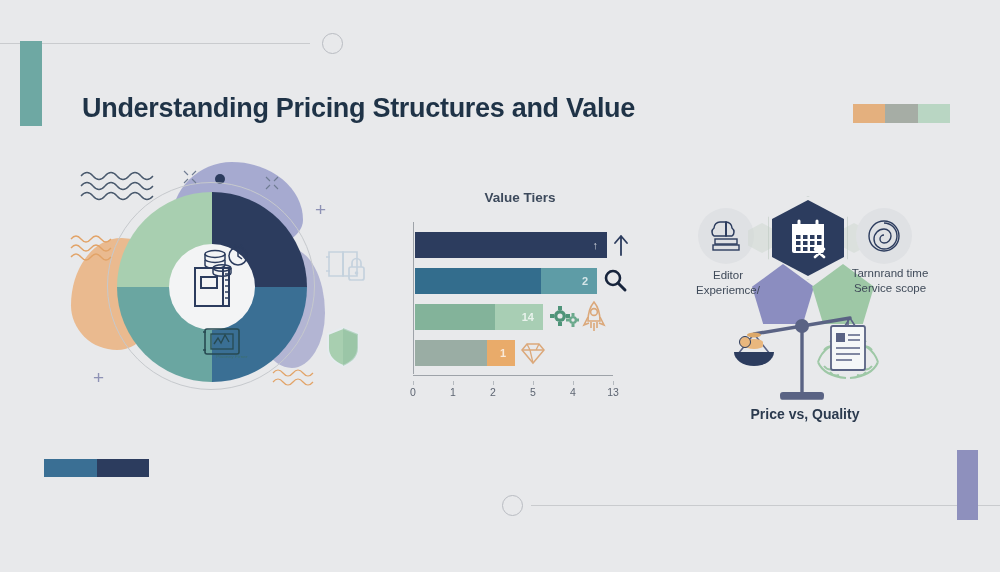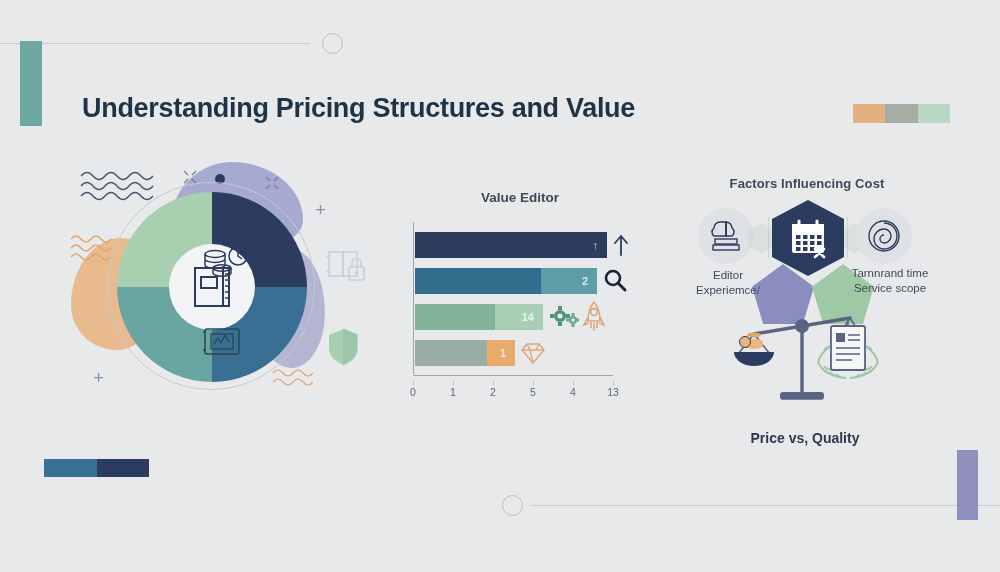--- a/index.html
+++ b/index.html
@@ -325,7 +325,6 @@
   </div>
 
   <div class="factors">
-    <div class="factors-title">Factors Influencing Cost</div>
 
     <div class="circ-soft cs-left">
       <svg width="38" height="36" viewBox="0 0 38 36">

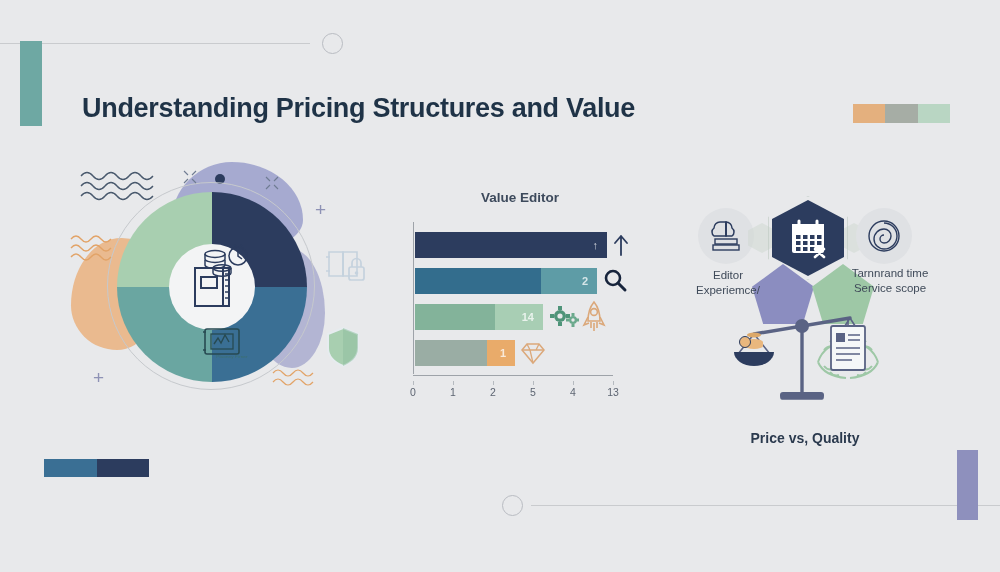--- a/index.html
+++ b/index.html
@@ -225,7 +225,7 @@
   </div>
 
   <div class="chart">
-    <div class="chart-title">Value Editor</div>
+    <div class="chart-title">Value Tiers</div>
     <div class="plot">
       <div class="axis-y"></div>
       <div class="axis-x"></div>

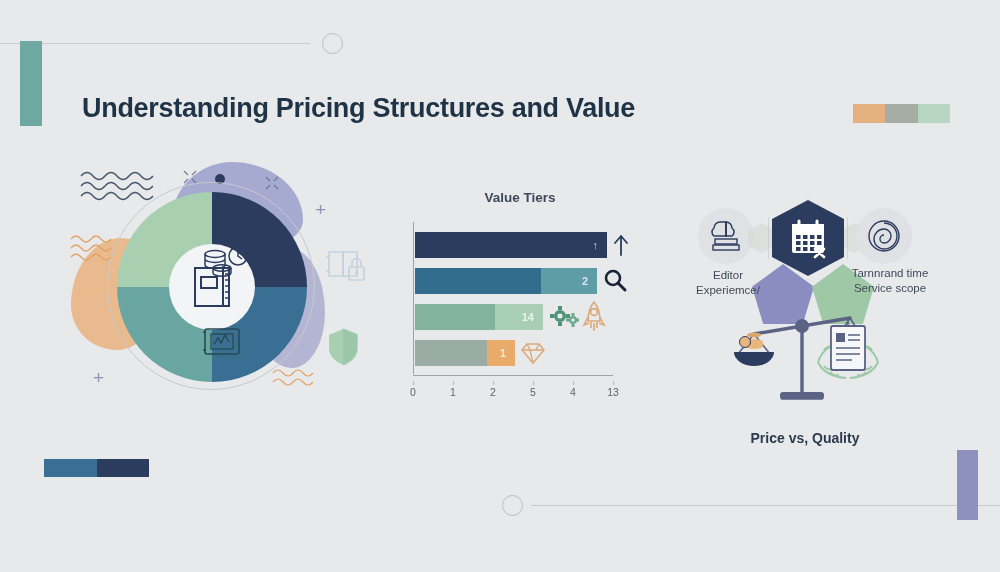--- a/index.html
+++ b/index.html
@@ -110,7 +110,7 @@
   
   .scale-wrap { position:absolute; left:718px; top:306px; width:180px; height:110px; }
   .scale-label { position:absolute; left:690px; top:406px; width:230px; text-align:center;
-    font-size:14px; font-weight:bold; color:#2b3a4e;margin-top:24px; }
+    font-size:14px; font-weight:bold; color:#2b3a4e; }
 
   svg { display:block; overflow:visible; }
 </style>

